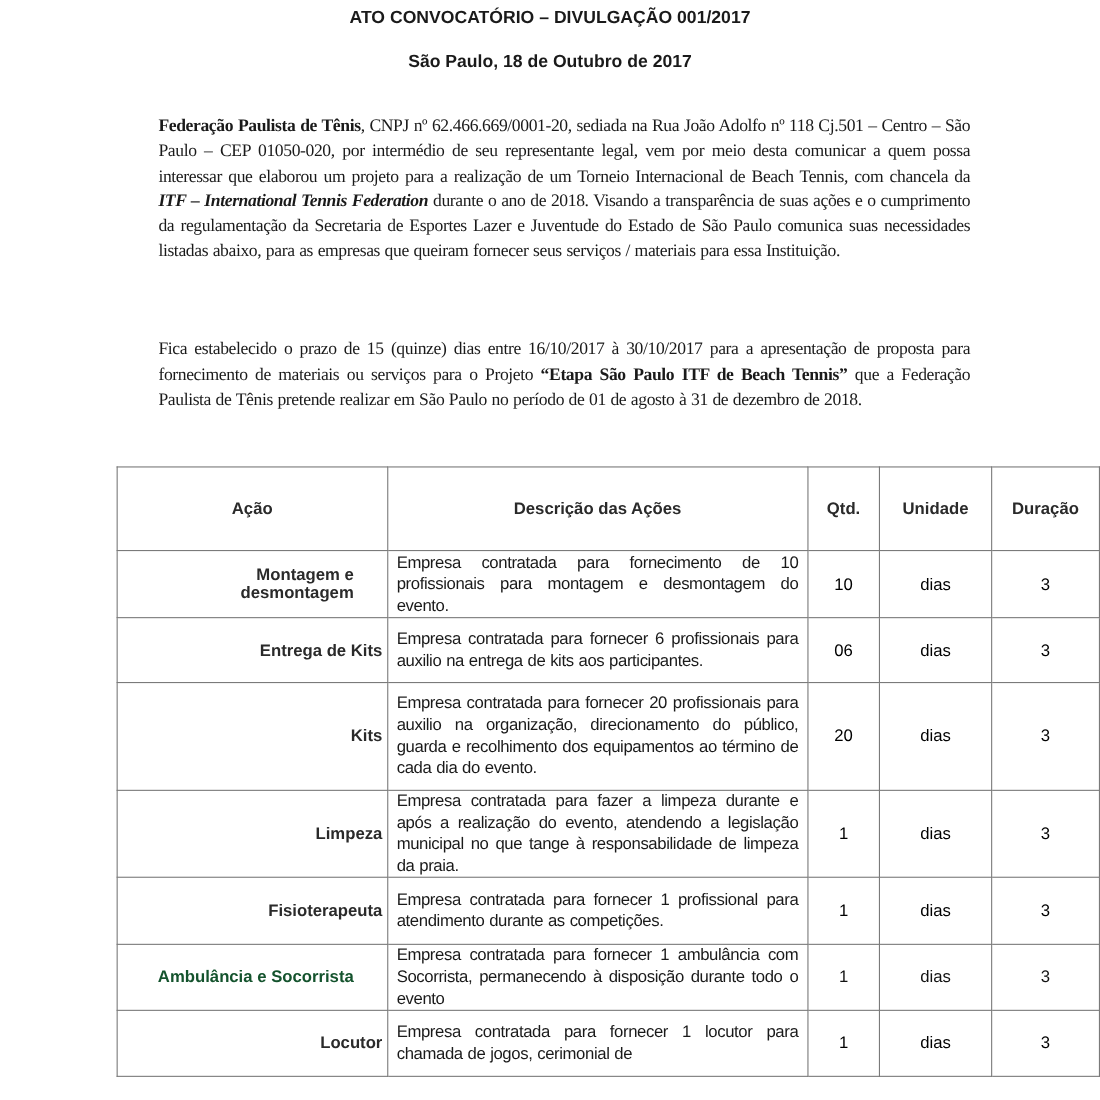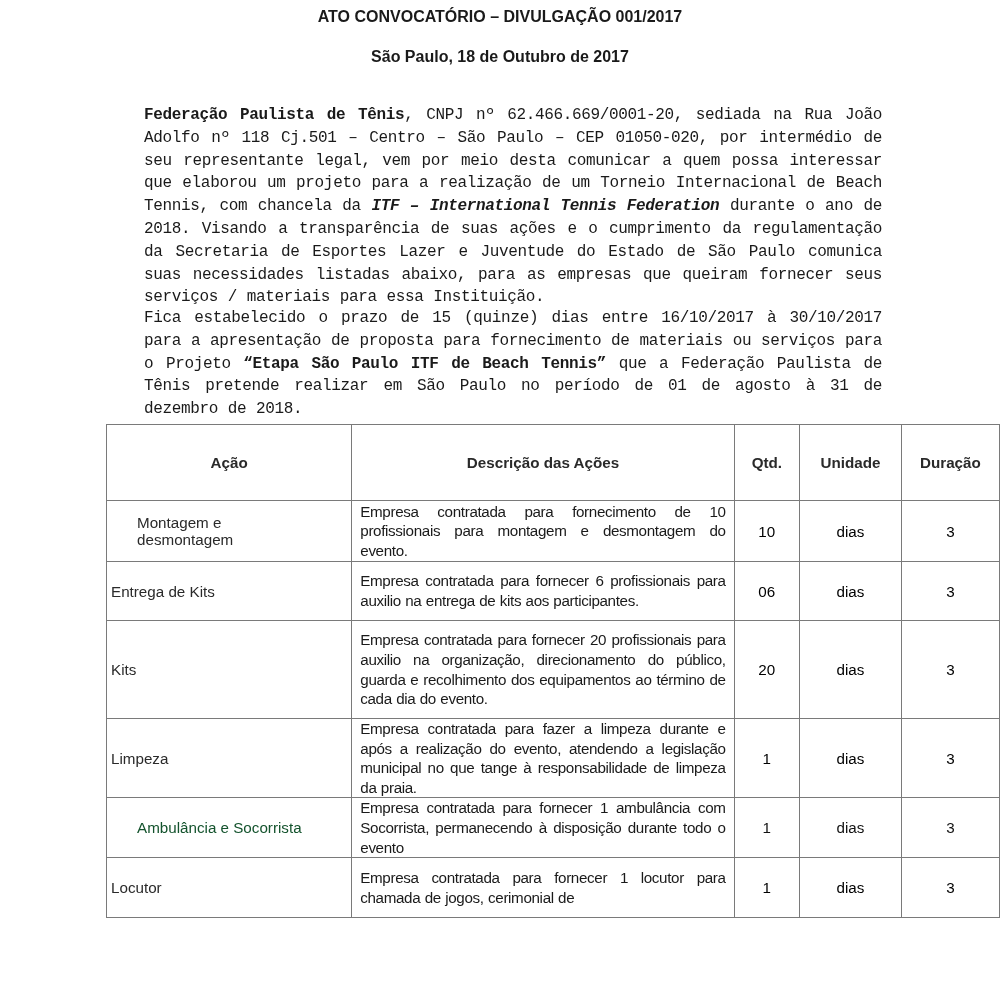--- a/index.html
+++ b/index.html
@@ -7,7 +7,7 @@
   .title { position: absolute; left: 0; width: 1000px; text-align: center; font-weight: bold; font-size: 16px; }
   #doc-title { top: 8px; }
   #doc-date { top: 48px; }
-  .para { position: absolute; left: 144px; width: 738px; font-size: 16px; line-height: 22.8px; text-align: justify; font-family: Liberation Mono, monospace; letter-spacing: -0.35px; word-spacing: 0.5px; }
+  .para { position: absolute; left: 144px; width: 738px; font-size: 16px; line-height: 22.8px; text-align: justify; font-family: Liberation Serif, serif; letter-spacing: -0.35px; word-spacing: 0.5px; }
   #para1 { top: 104px; }
   #para2 { top: 307px; }
   .para b { font-weight: bold; }

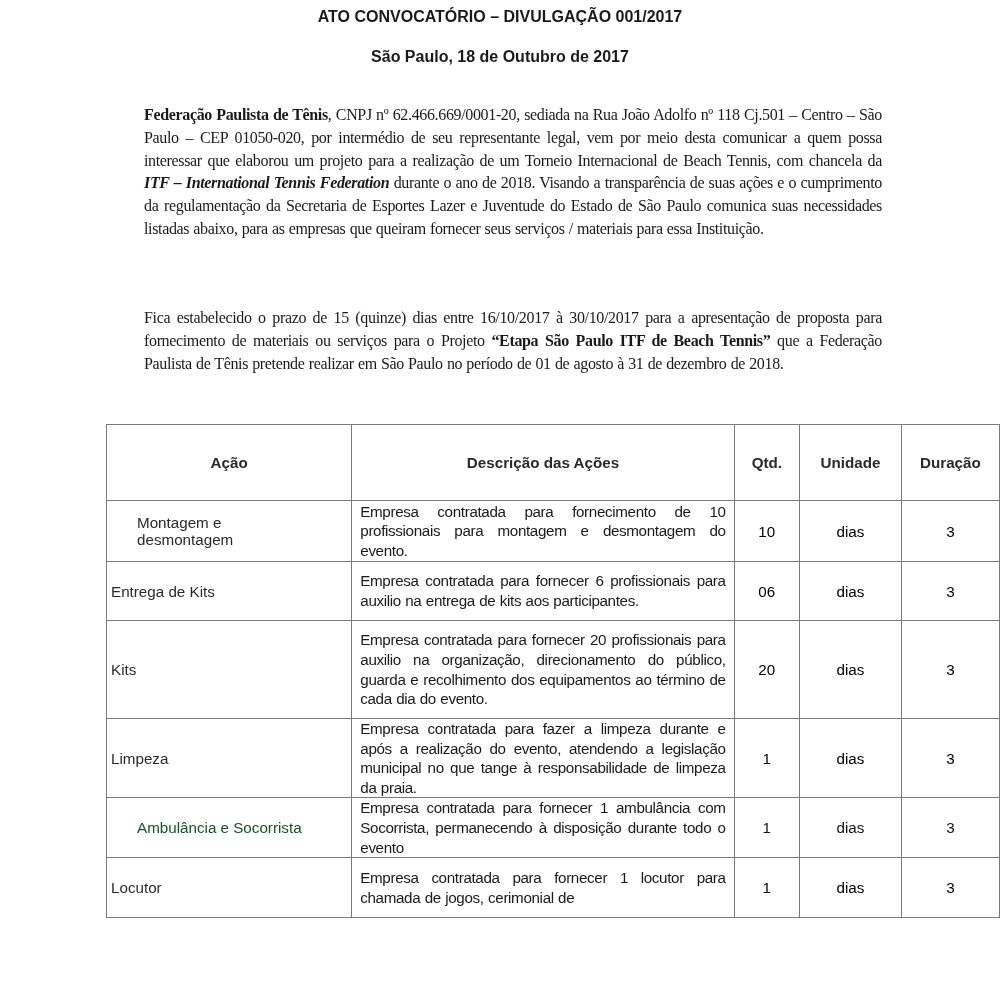--- a/index.html
+++ b/index.html
@@ -15,7 +15,7 @@
   table.acoes { position: absolute; left: 106px; top: 424px; border-collapse: collapse; table-layout: fixed; font-size: 15.2px; }
   table.acoes td, table.acoes th { border: 1.3px solid #7a7a7a; padding: 4px; vertical-align: middle; }
   table.acoes th { font-weight: bold; height: 67px; text-align: center; color: #2a2a2a; }
-  .c-acao { width: 190px; text-align: left; font-weight: normal; color: #2a2a2a; }
+  .c-acao { width: 190px; text-align: right; font-weight: bold; color: #2a2a2a; }
   .c-desc { width: 382px; }
   .c-qtd { width: 58px; text-align: center; margin-left: 36px; }
   .c-un { width: 95px; text-align: center; }

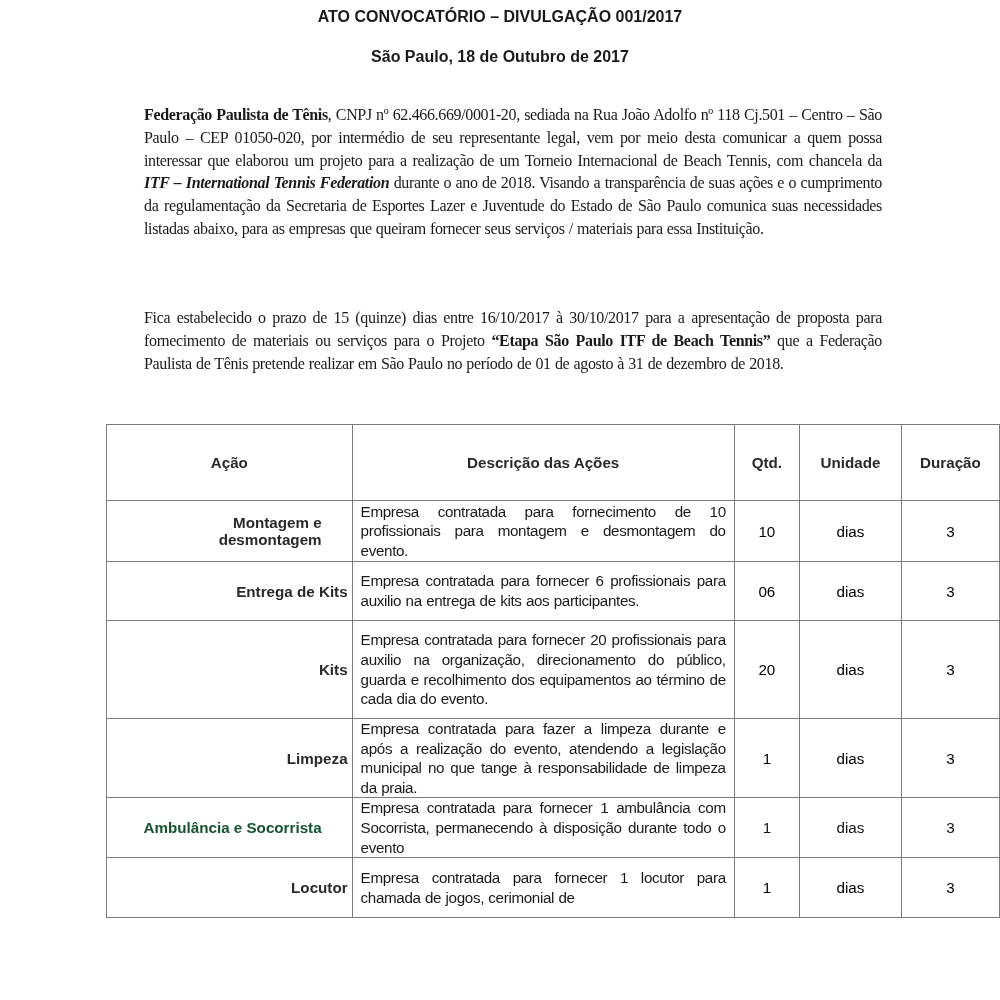--- a/index.html
+++ b/index.html
@@ -74,6 +74,13 @@
       <td class="c-un">dias</td>
       <td class="c-dur">3</td>
     </tr>
+    <tr style="height:61px">
+      <td class="c-acao">Fisioterapeuta</td>
+      <td class="c-desc">Empresa contratada para fornecer 1 profissional para atendimento durante as competições.</td>
+      <td class="c-qtd">1</td>
+      <td class="c-un">dias</td>
+      <td class="c-dur">3</td>
+    </tr>
     <tr class="strong" style="height:60px">
       <td class="c-acao" style="padding:0 30px">Ambulância e Socorrista</td>
       <td class="c-desc">Empresa contratada para fornecer 1 ambulância com Socorrista, permanecendo à disposição durante todo o evento</td>

